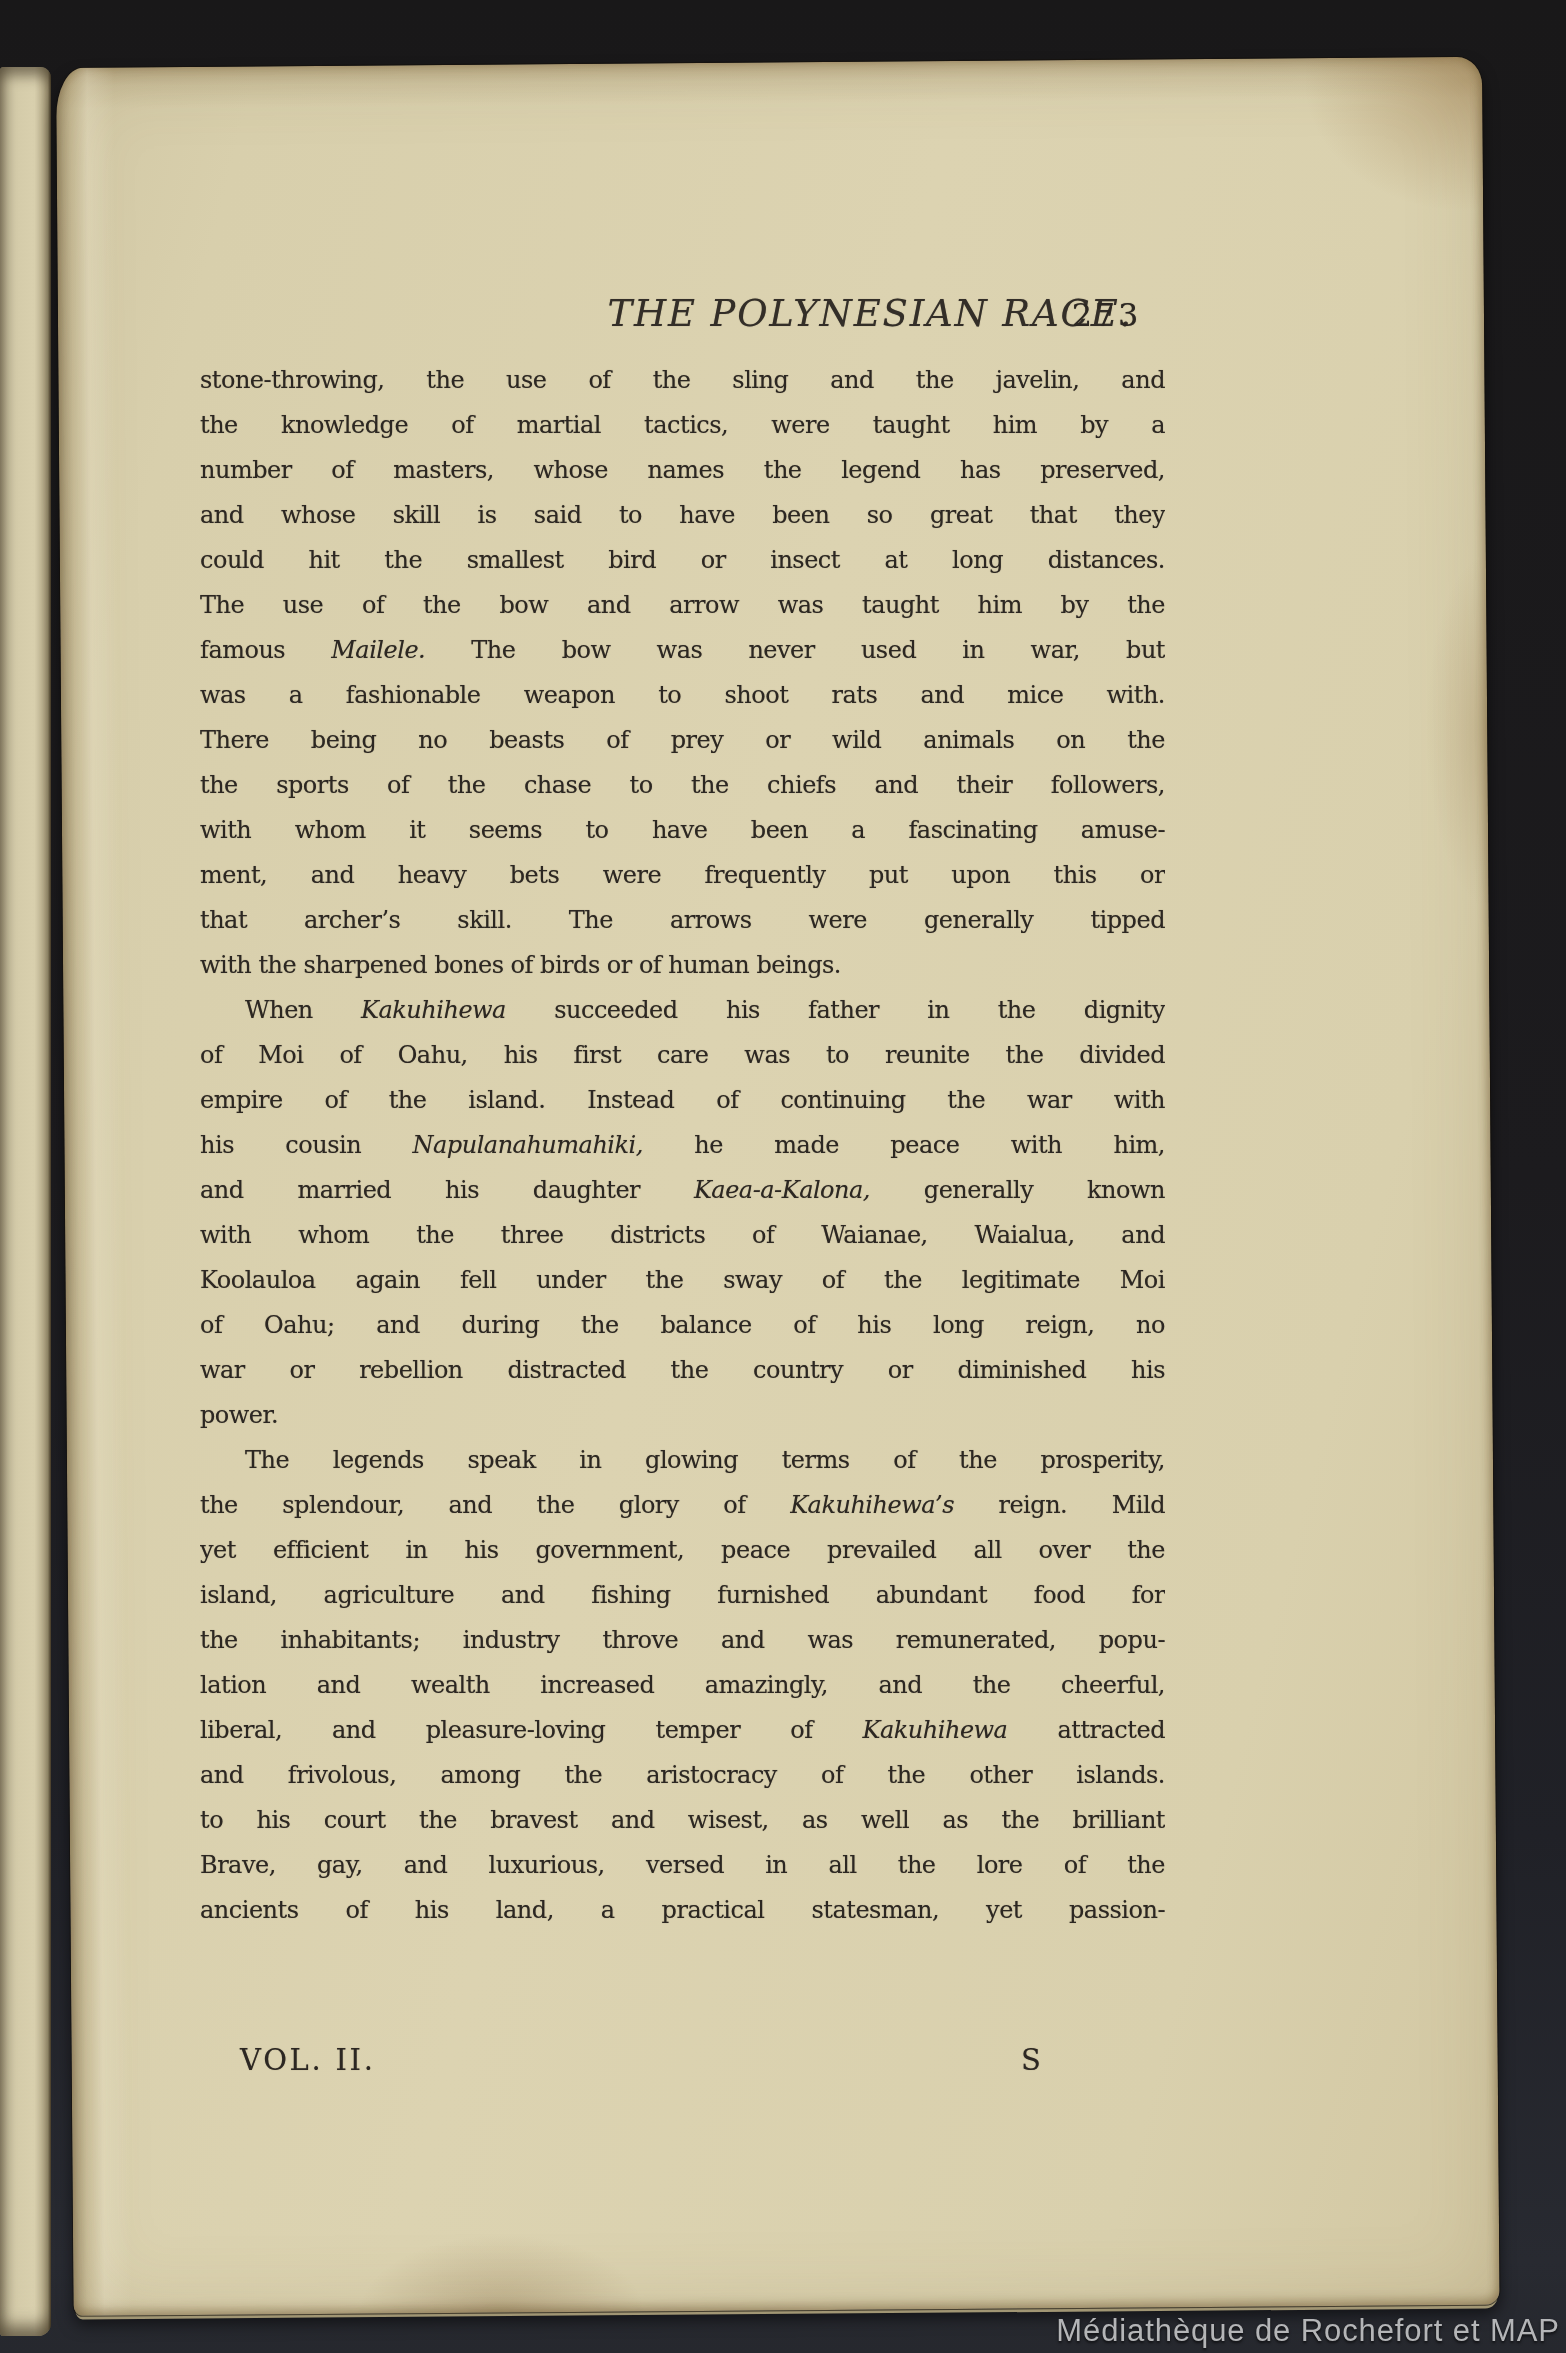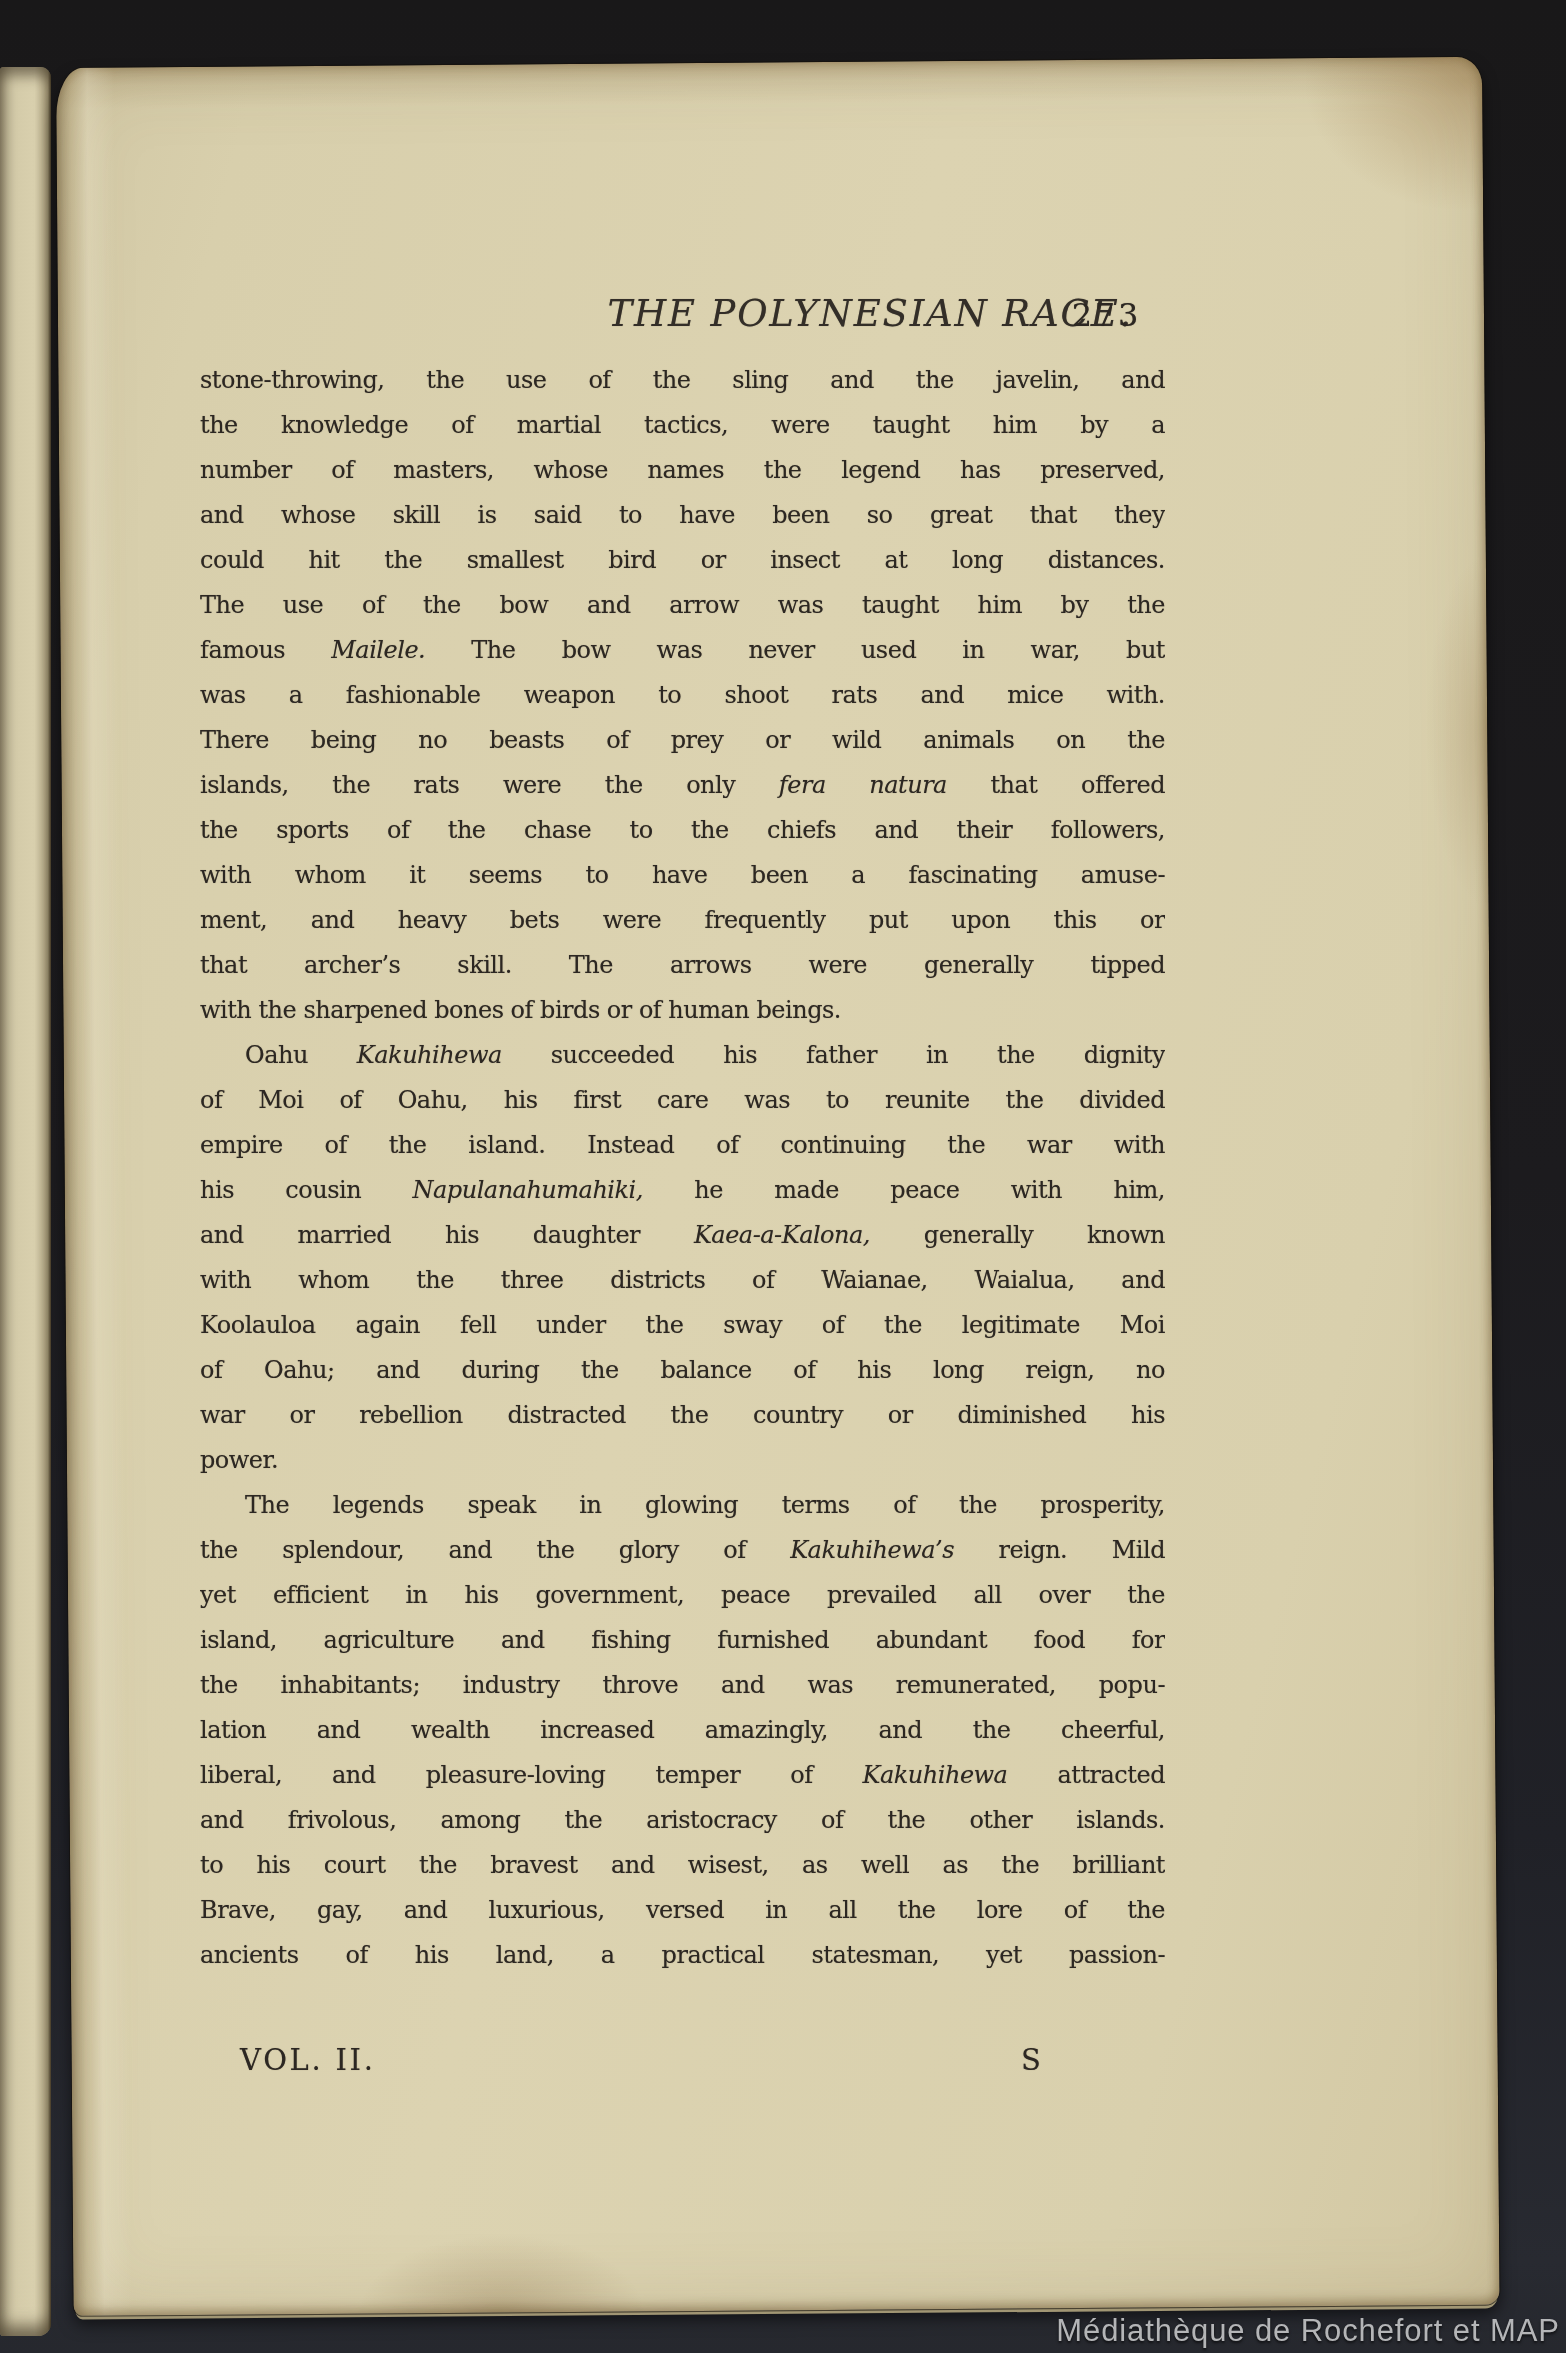--- a/index.html
+++ b/index.html
@@ -88,7 +88,6 @@
         <div class="bline just"><span>famous </span><span class="it">Mailele.</span><span> The bow was never used in war, but</span></div>
         <div class="bline just"><span>was a fashionable weapon to shoot rats and mice with.</span></div>
         <div class="bline just"><span>There being no beasts of prey or wild animals on the</span></div>
-        <div class="bline just"><span>islands, the rats were the only </span><span class="it">fera natura</span><span> that offered</span></div>
         <div class="bline just"><span>the sports of the chase to the chiefs and their followers,</span></div>
         <div class="bline just"><span>with whom it seems to have been a fascinating amuse-</span></div>
         <div class="bline just"><span>ment, and heavy bets were frequently put upon this or</span></div>

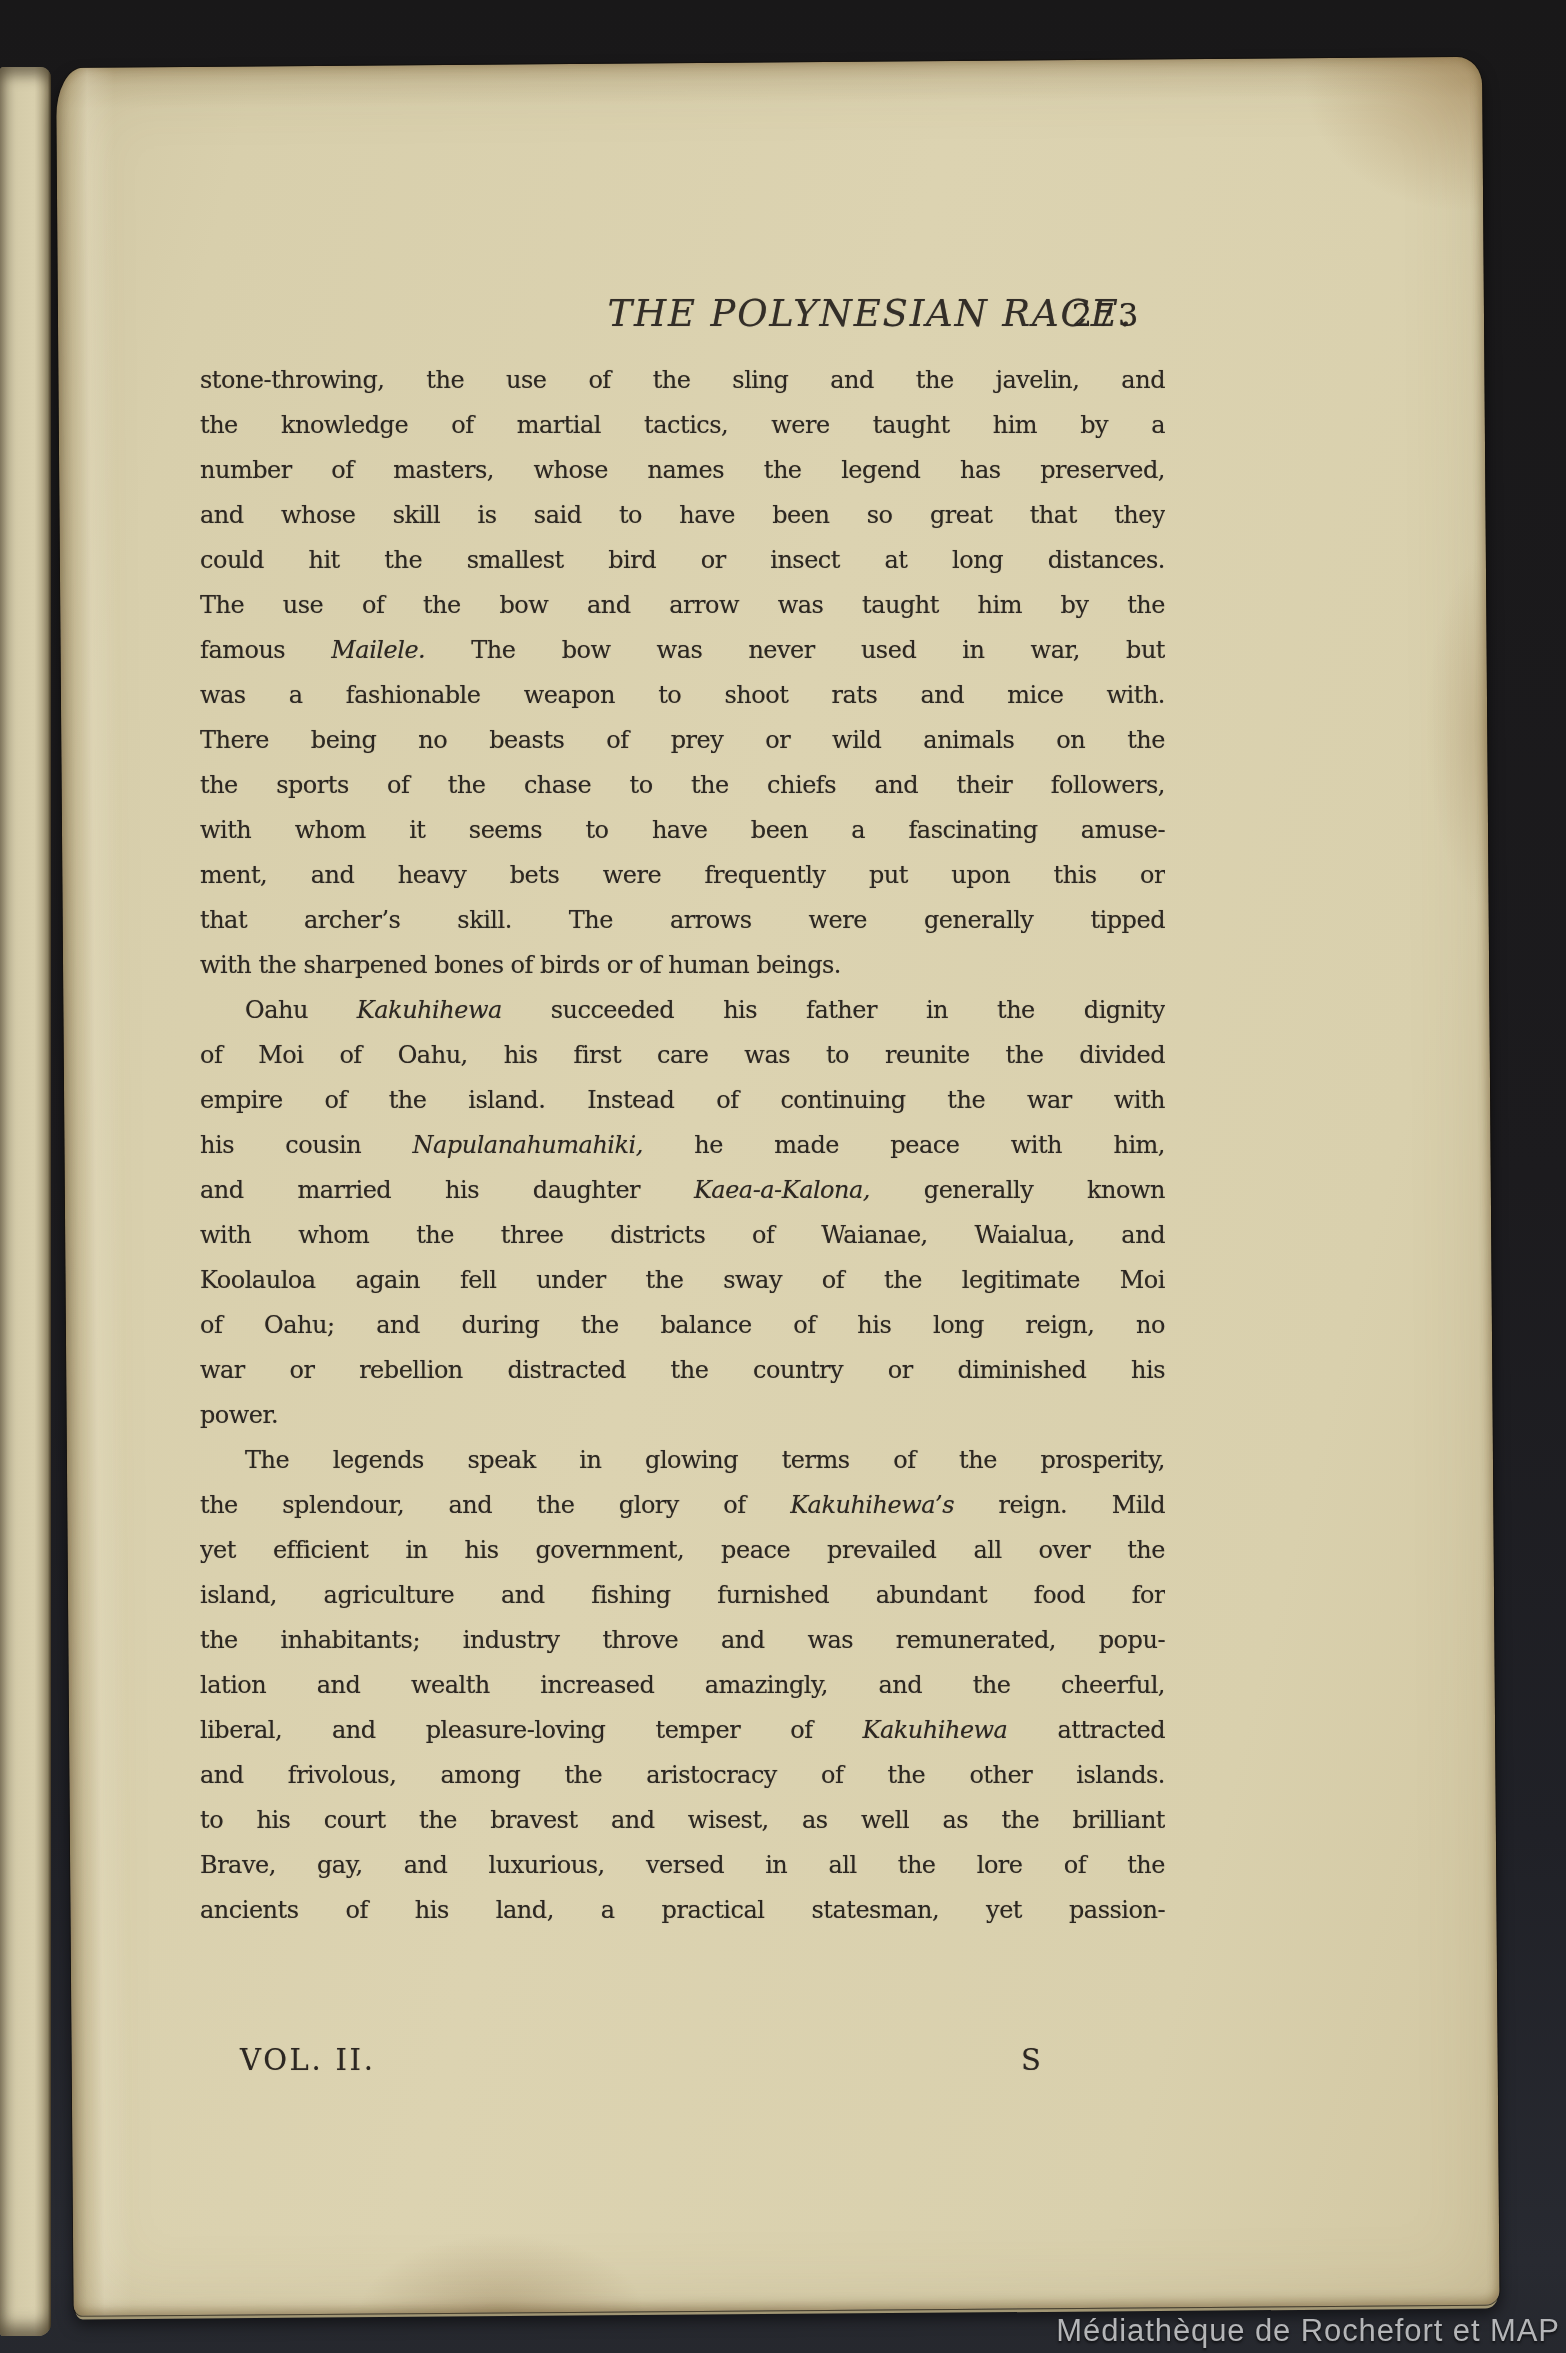--- a/index.html
+++ b/index.html
@@ -93,7 +93,7 @@
         <div class="bline just"><span>ment, and heavy bets were frequently put upon this or</span></div>
         <div class="bline just"><span>that archer’s skill. The arrows were generally tipped</span></div>
         <div class="bline"><span>with the sharpened bones of birds or of human beings.</span></div>
-        <div class="bline just indent"><span>Oahu </span><span class="it">Kakuhihewa</span><span> succeeded his father in the dignity</span></div>
+        <div class="bline just indent"><span>When </span><span class="it">Kakuhihewa</span><span> succeeded his father in the dignity</span></div>
         <div class="bline just"><span>of Moi of Oahu, his first care was to reunite the divided</span></div>
         <div class="bline just"><span>empire of the island. Instead of continuing the war with</span></div>
         <div class="bline just"><span>his cousin </span><span class="it">Napulanahumahiki,</span><span> he made peace with him,</span></div>

